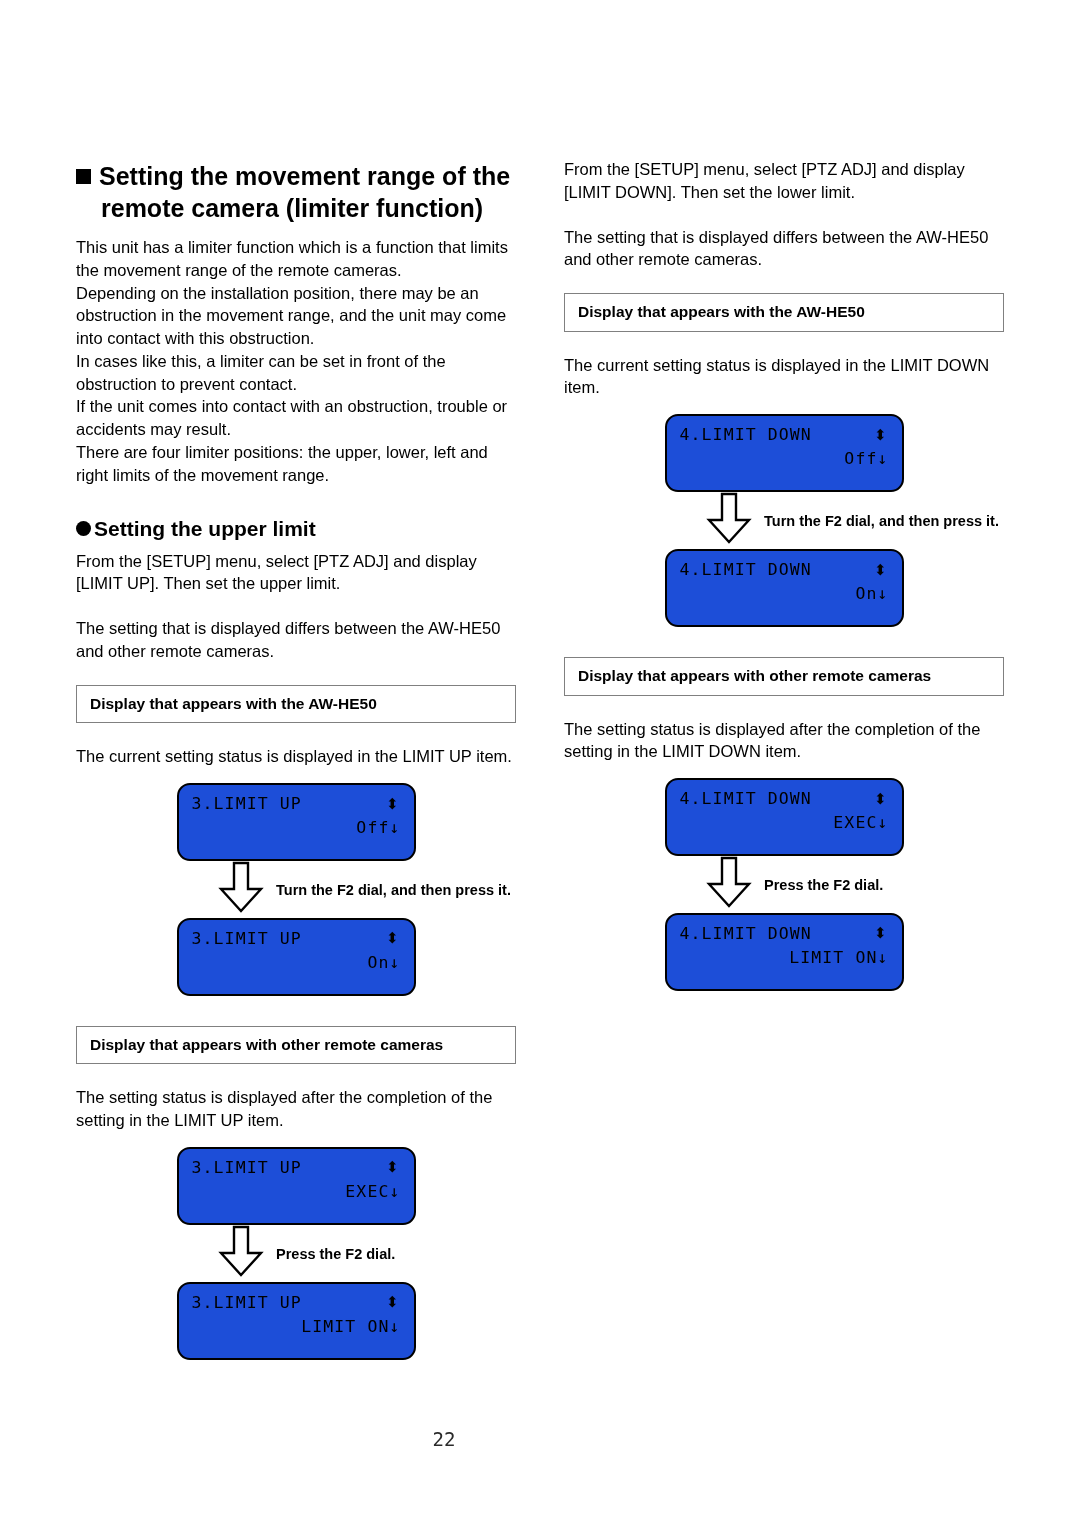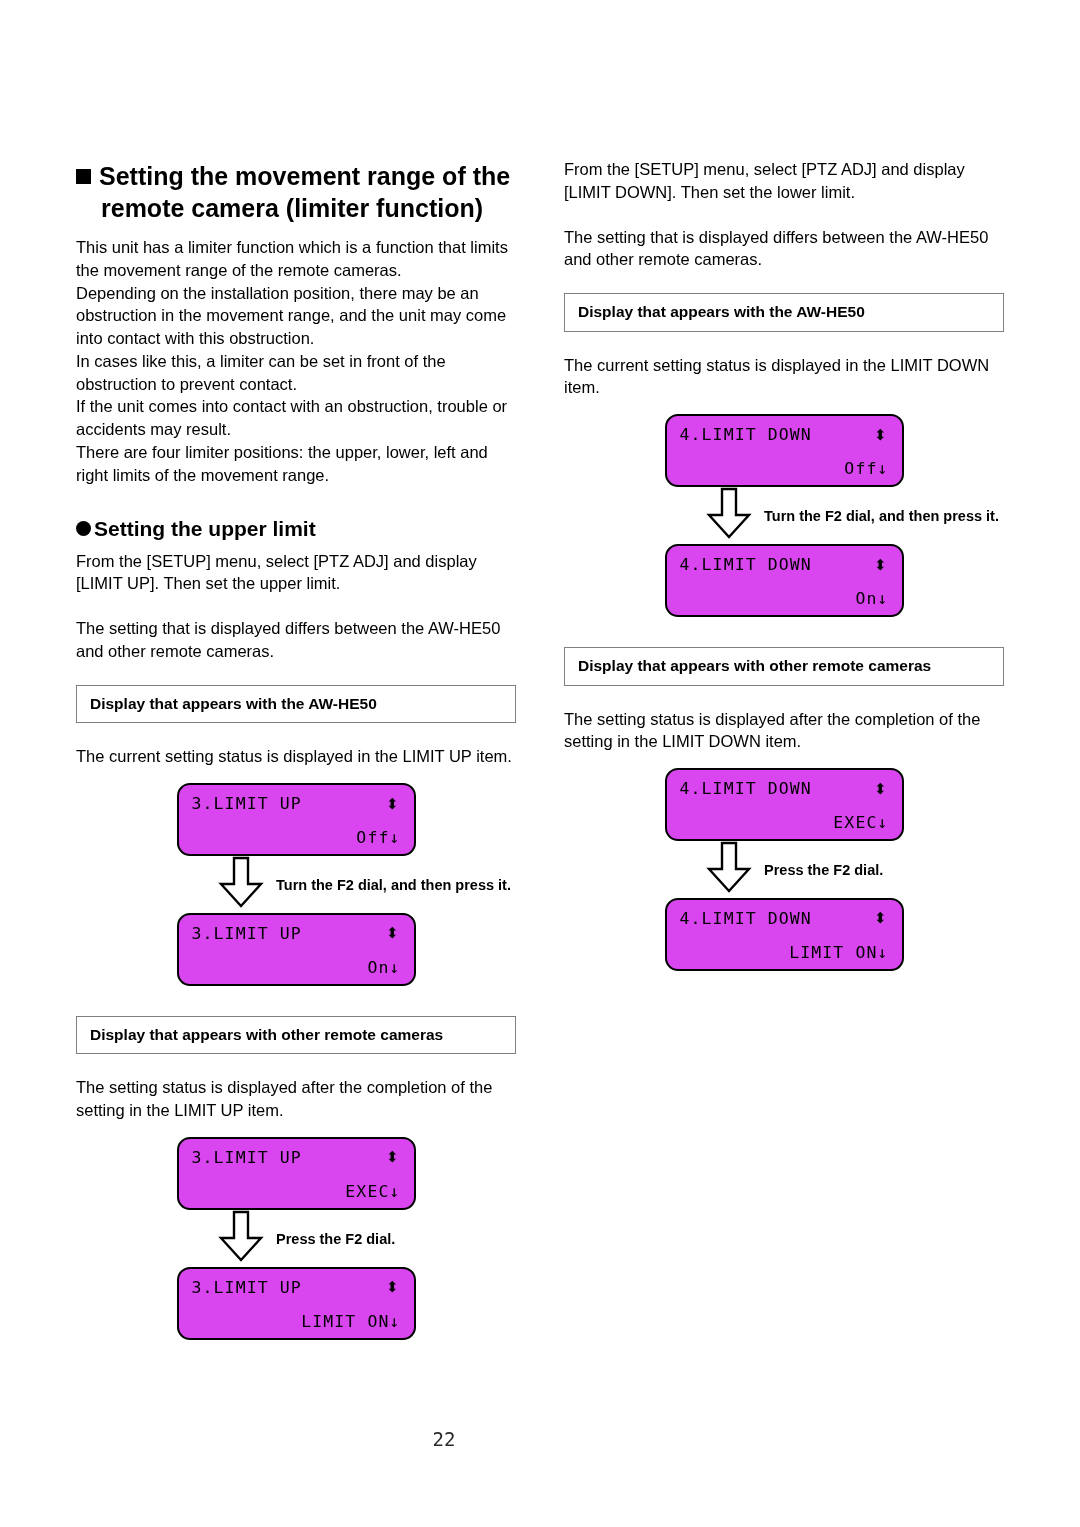--- a/index.html
+++ b/index.html
@@ -122,12 +122,12 @@
     width: 239px;
     border: 2.2px solid #000;
     border-radius: 13px;
-    padding: 8px 13px 5px 13px;
+    padding: 8px 13px 20px 13px;
     font-family: "DejaVu Sans Mono", monospace;
     font-size: 16.5px;
     letter-spacing: 1.1px;
     line-height: 1.33;
-    background: #d946ef;
+    background: #1d4ed8;
   }
   .lcd-row1 {
     display: flex;

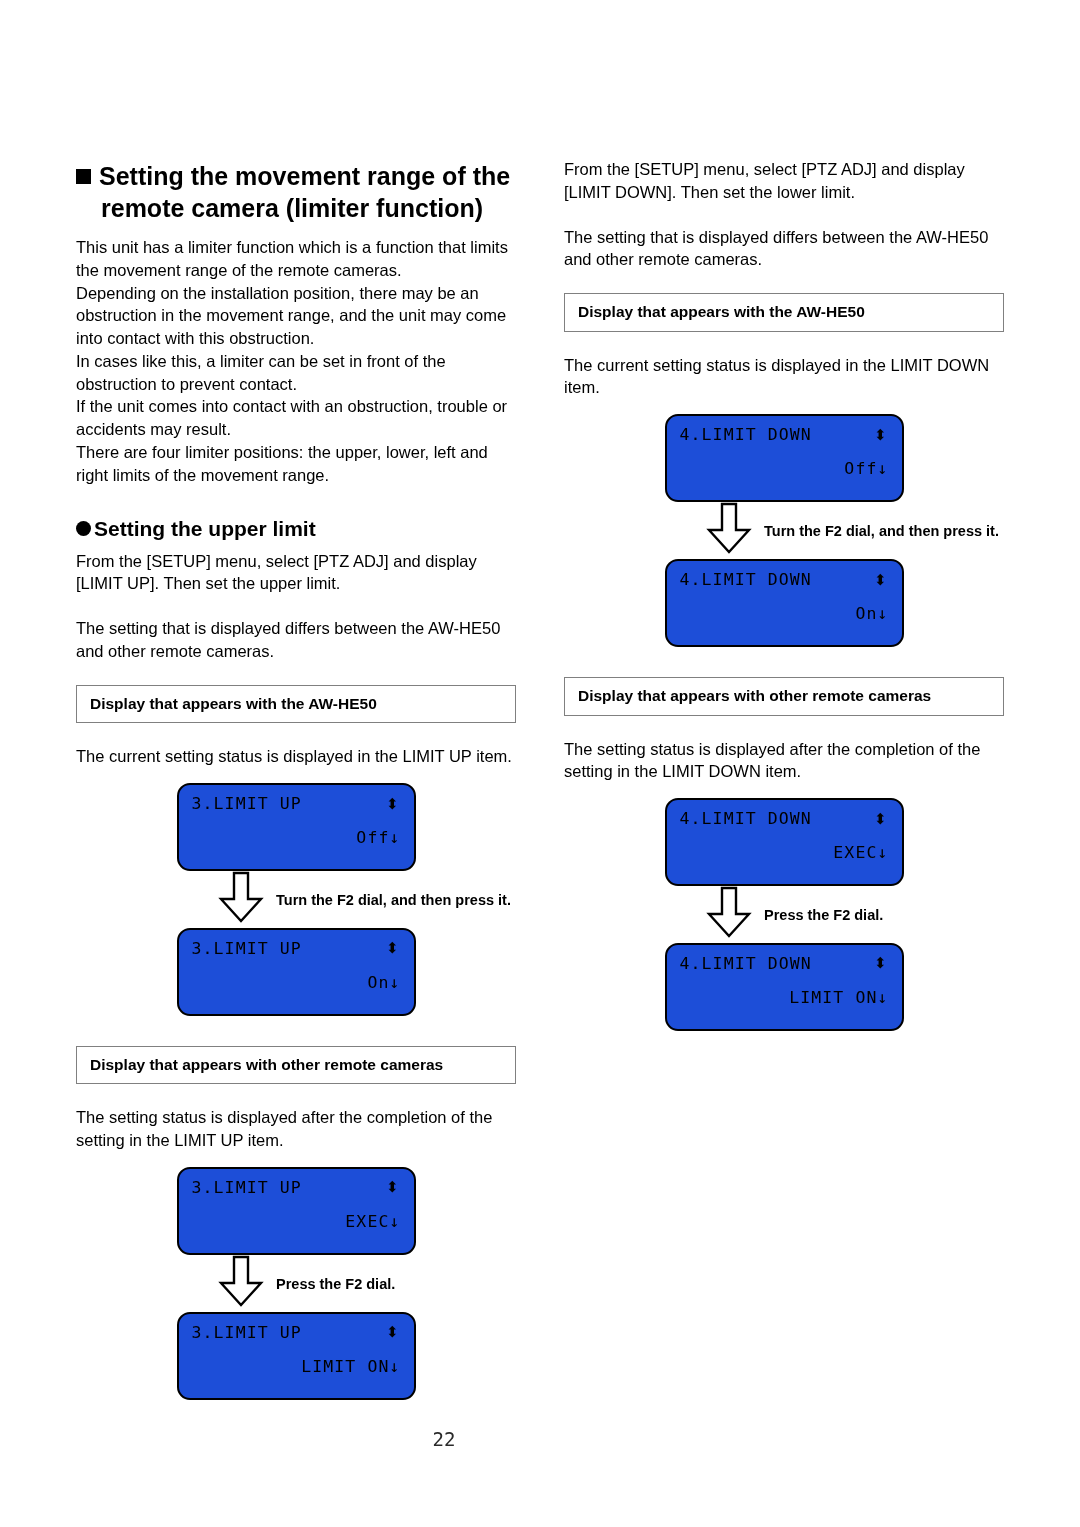--- a/index.html
+++ b/index.html
@@ -138,7 +138,7 @@
   .lcd-row2 {
     text-align: right;
     white-space: pre;
-    margin-top: 12px;
+    margin-top: 2px;
   }
   .ud-arrow {
     font-family: "DejaVu Sans", sans-serif;

